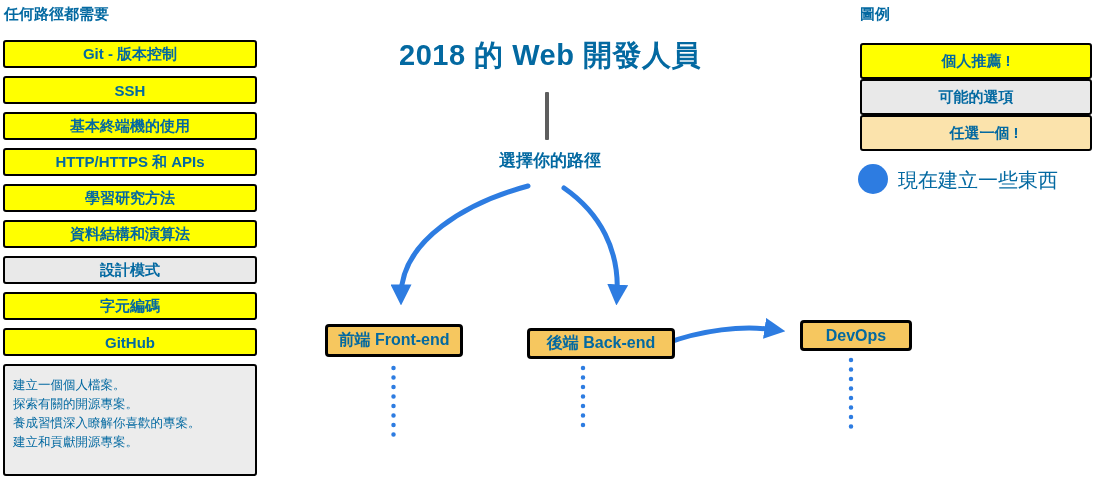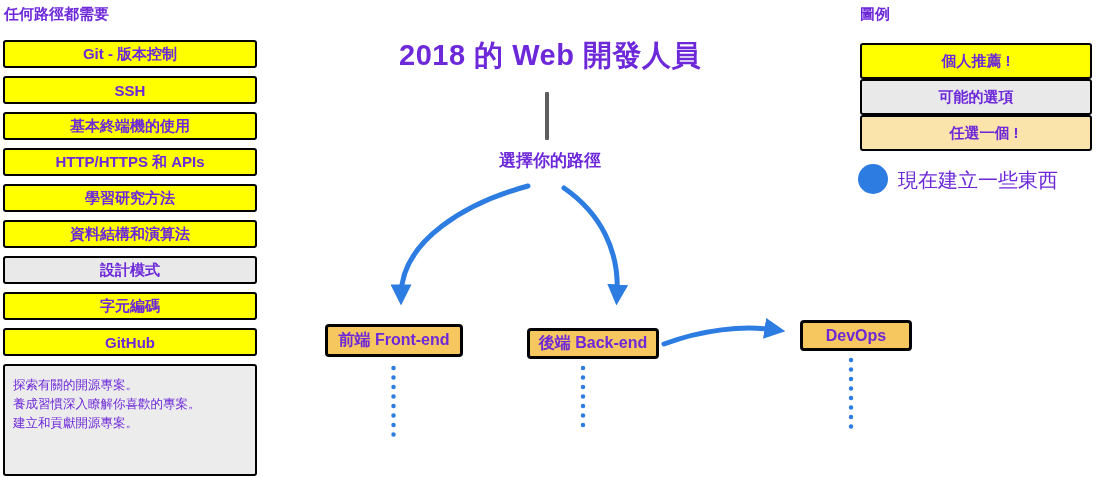--- a/index.html
+++ b/index.html
@@ -9,7 +9,7 @@
     width:1099px; height:478px;
     background:#ffffff;
     font-family:"Liberation Sans", sans-serif;
-    color:#6d28d9;
+    color:#0369a1;
     overflow:hidden;
   }
   

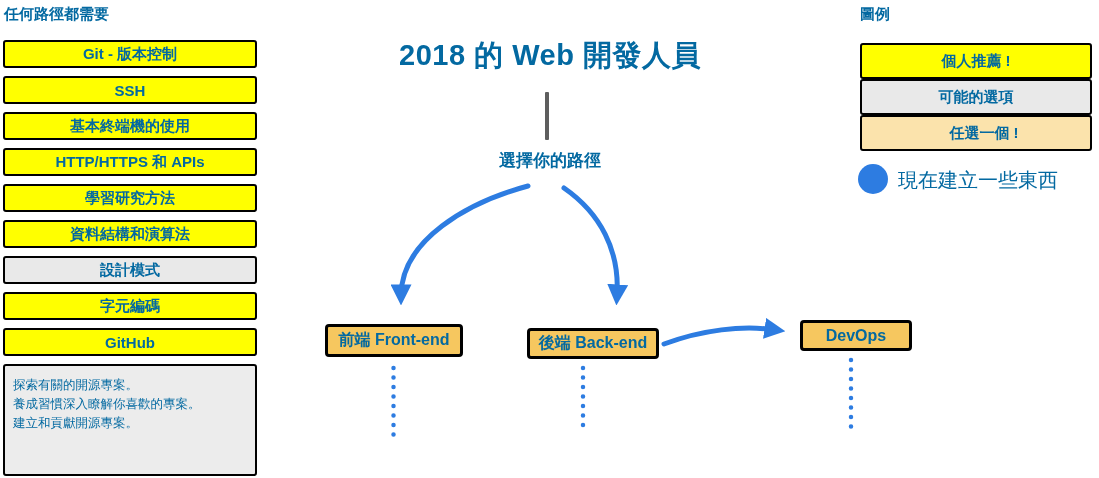--- a/index.html
+++ b/index.html
@@ -47,7 +47,7 @@
     font-size:16px; font-weight:bold;
   }
   .node-frontend { left:325px; top:324px; width:138px; height:33px; }
-  .node-backend  { left:527px; top:328px; width:132px; height:31px; }
+  .node-backend  { left:527px; top:328px; width:148px; height:31px; }
   .node-devops   { left:800px; top:320px; width:112px; height:31px; }
   
   .legend-header { position:absolute; left:860px; top:5px; font-size:15px; font-weight:bold; }

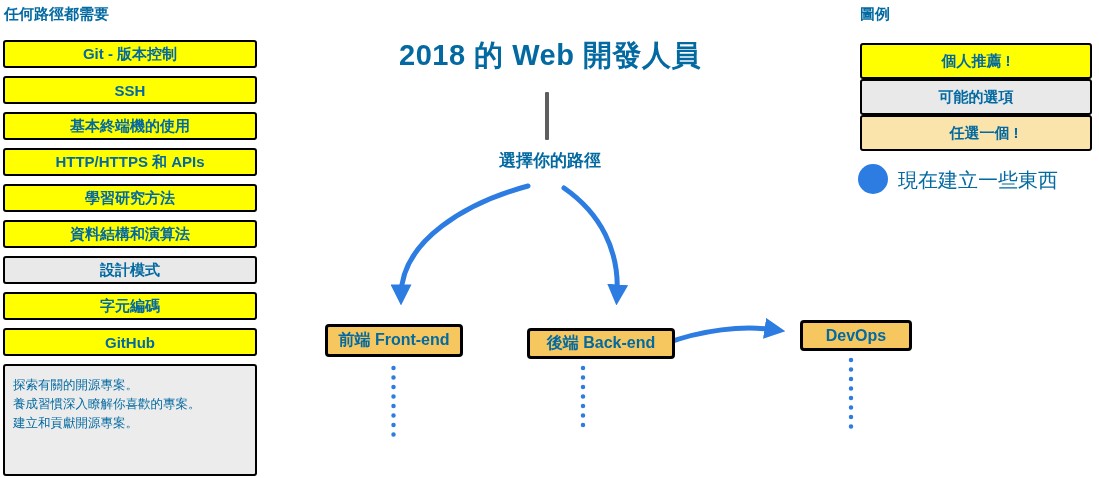--- a/index.html
+++ b/index.html
@@ -101,6 +101,7 @@
     <div class="skill-box">字元編碼</div>
     <div class="skill-box">GitHub</div>
     <div class="github-notes">
+      <div>建立一個個人檔案。</div>
       <div>探索有關的開源專案。</div>
       <div>養成習慣深入瞭解你喜歡的專案。</div>
       <div>建立和貢獻開源專案。</div>

